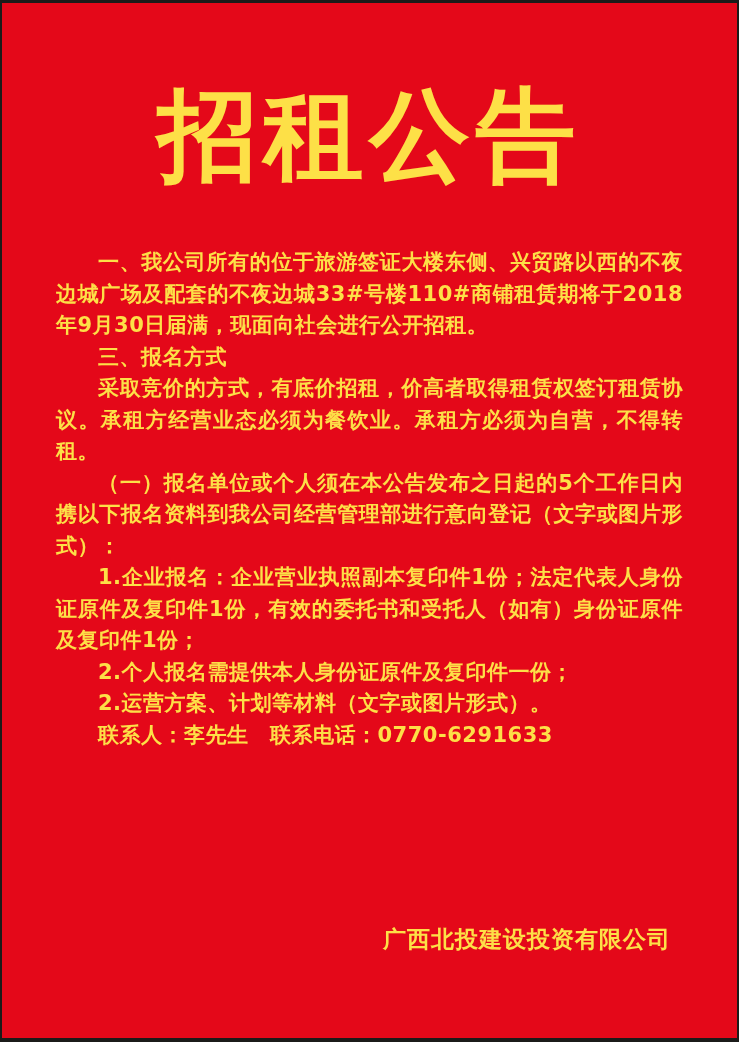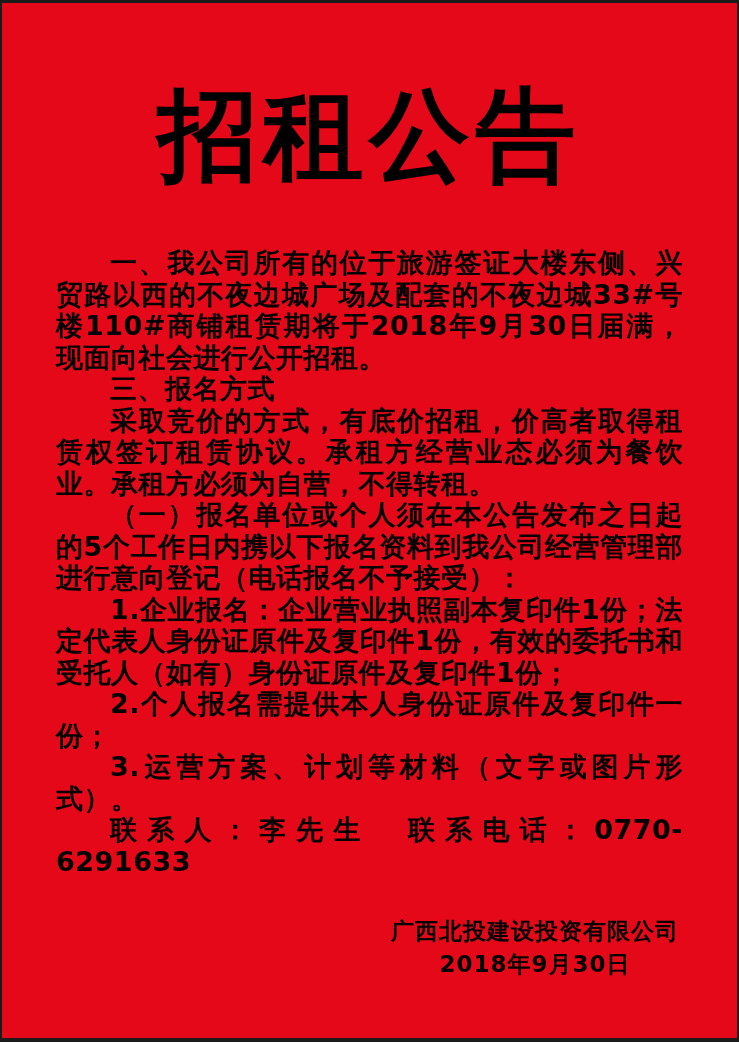--- a/index.html
+++ b/index.html
@@ -20,7 +20,7 @@
     border-bottom: 4px solid #1b1b19;
     border-left: 2px solid #1b1b19;
     border-right: 2px solid #1b1b19;
-    color: #000000;
+    color: #fde047;
     font-family: "DejaVu Sans", "Liberation Sans", sans-serif;
   }
   .title {

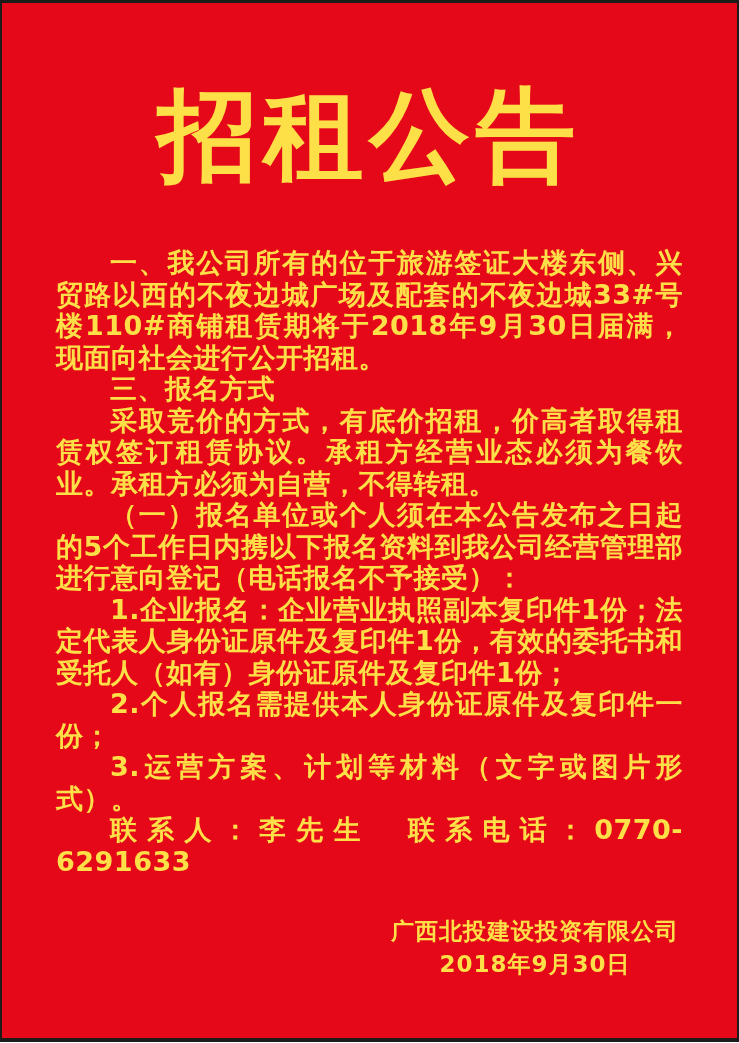--- a/index.html
+++ b/index.html
@@ -37,7 +37,7 @@
   .body-text {
     margin-top: 42px;
     padding: 0 54px 0 54px;
-    font-size: 27px;
+    font-size: 21px;
     line-height: 31.5px;
     font-weight: bold;
     letter-spacing: 0.5px;

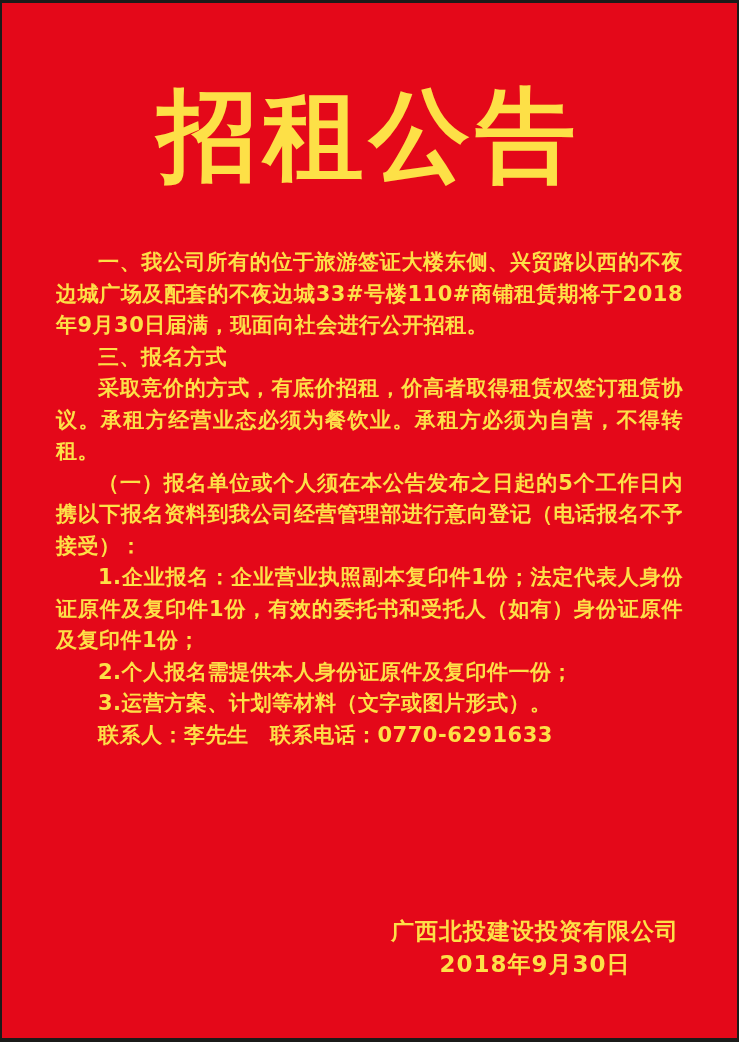--- a/index.html
+++ b/index.html
@@ -72,7 +72,7 @@
     <p>一、我公司所有的位于旅游签证大楼东侧、兴贸路以西的不夜边城广场及配套的不夜边城33#号楼110#商铺租赁期将于2018年9月30日届满，现面向社会进行公开招租。</p>
     <p>三、报名方式</p>
     <p>采取竞价的方式，有底价招租，价高者取得租赁权签订租赁协议。承租方经营业态必须为餐饮业。承租方必须为自营，不得转租。</p>
-    <p>（一）报名单位或个人须在本公告发布之日起的5个工作日内携以下报名资料到我公司经营管理部进行意向登记（电话报名不予接受）：</p>
+    <p>（一）报名单位或个人须在本公告发布之日起的5个工作日内携以下报名资料到我公司经营管理部进行意向登记（文字或图片形式）：</p>
     <p>1.企业报名：企业营业执照副本复印件1份；法定代表人身份证原件及复印件1份，有效的委托书和受托人（如有）身份证原件及复印件1份；</p>
     <p>2.个人报名需提供本人身份证原件及复印件一份；</p>
     <p>3.运营方案、计划等材料（文字或图片形式）。</p>

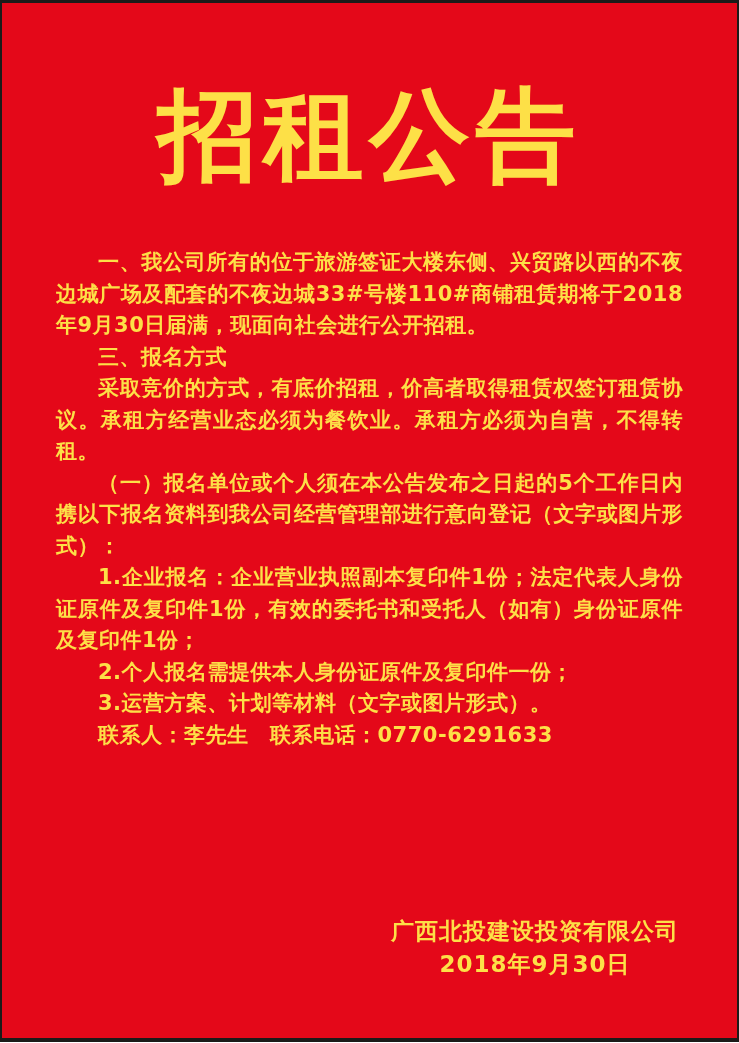--- a/index.html
+++ b/index.html
@@ -75,7 +75,7 @@
     <p>（一）报名单位或个人须在本公告发布之日起的5个工作日内携以下报名资料到我公司经营管理部进行意向登记（文字或图片形式）：</p>
     <p>1.企业报名：企业营业执照副本复印件1份；法定代表人身份证原件及复印件1份，有效的委托书和受托人（如有）身份证原件及复印件1份；</p>
     <p>2.个人报名需提供本人身份证原件及复印件一份；</p>
-    <p>3.运营方案、计划等材料（文字或图片形式）。</p>
+    <p>2.运营方案、计划等材料（文字或图片形式）。</p>
     <p>联系人：李先生　联系电话：0770-6291633</p>
   </div>
 

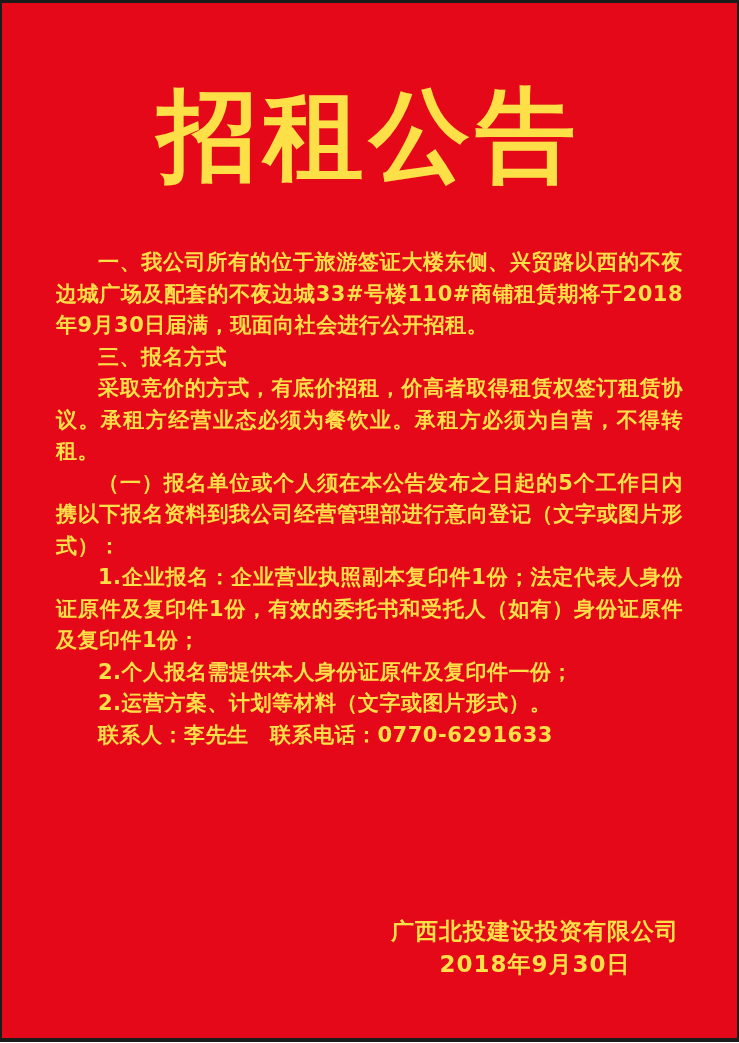--- a/index.html
+++ b/index.html
@@ -59,7 +59,7 @@
     letter-spacing: 1px;
     white-space: nowrap;
   }
-  .signature .sig-line { margin: 0; }
+  .signature .sig-line { margin: 8px; }
 </style>
 </head>
 <body>

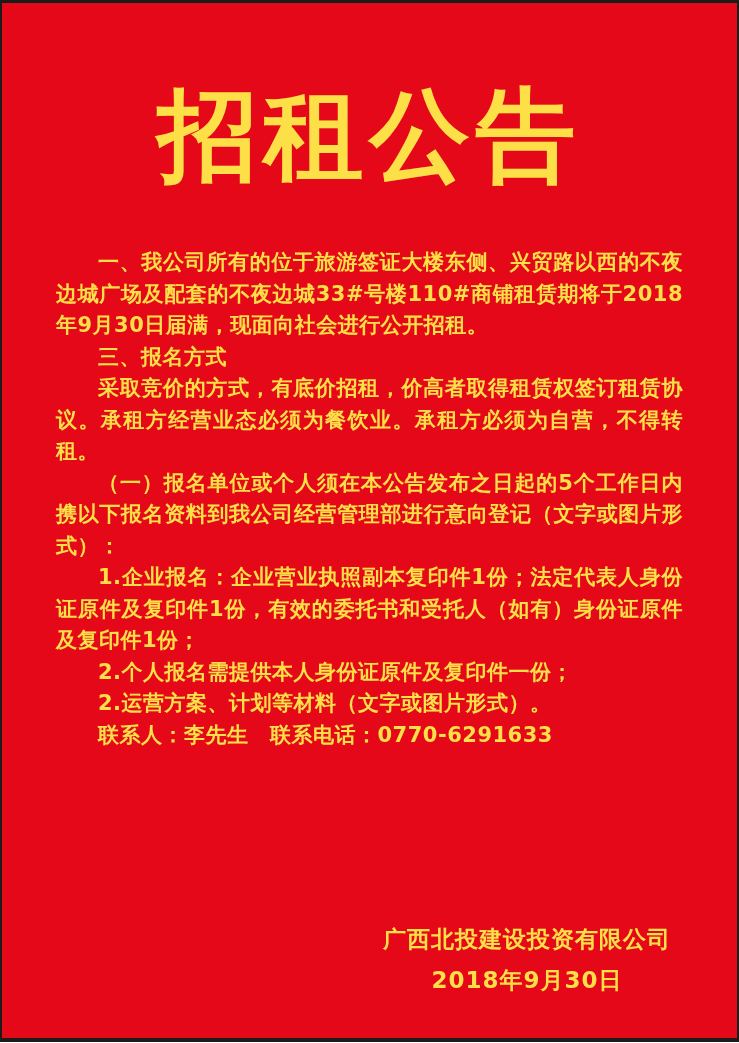--- a/index.html
+++ b/index.html
@@ -81,7 +81,6 @@
 
   <div class="signature">
     <p class="sig-line">广西北投建设投资有限公司</p>
-    <p class="sig-line">2018年9月30日</p>
   </div>
 
 </div>

